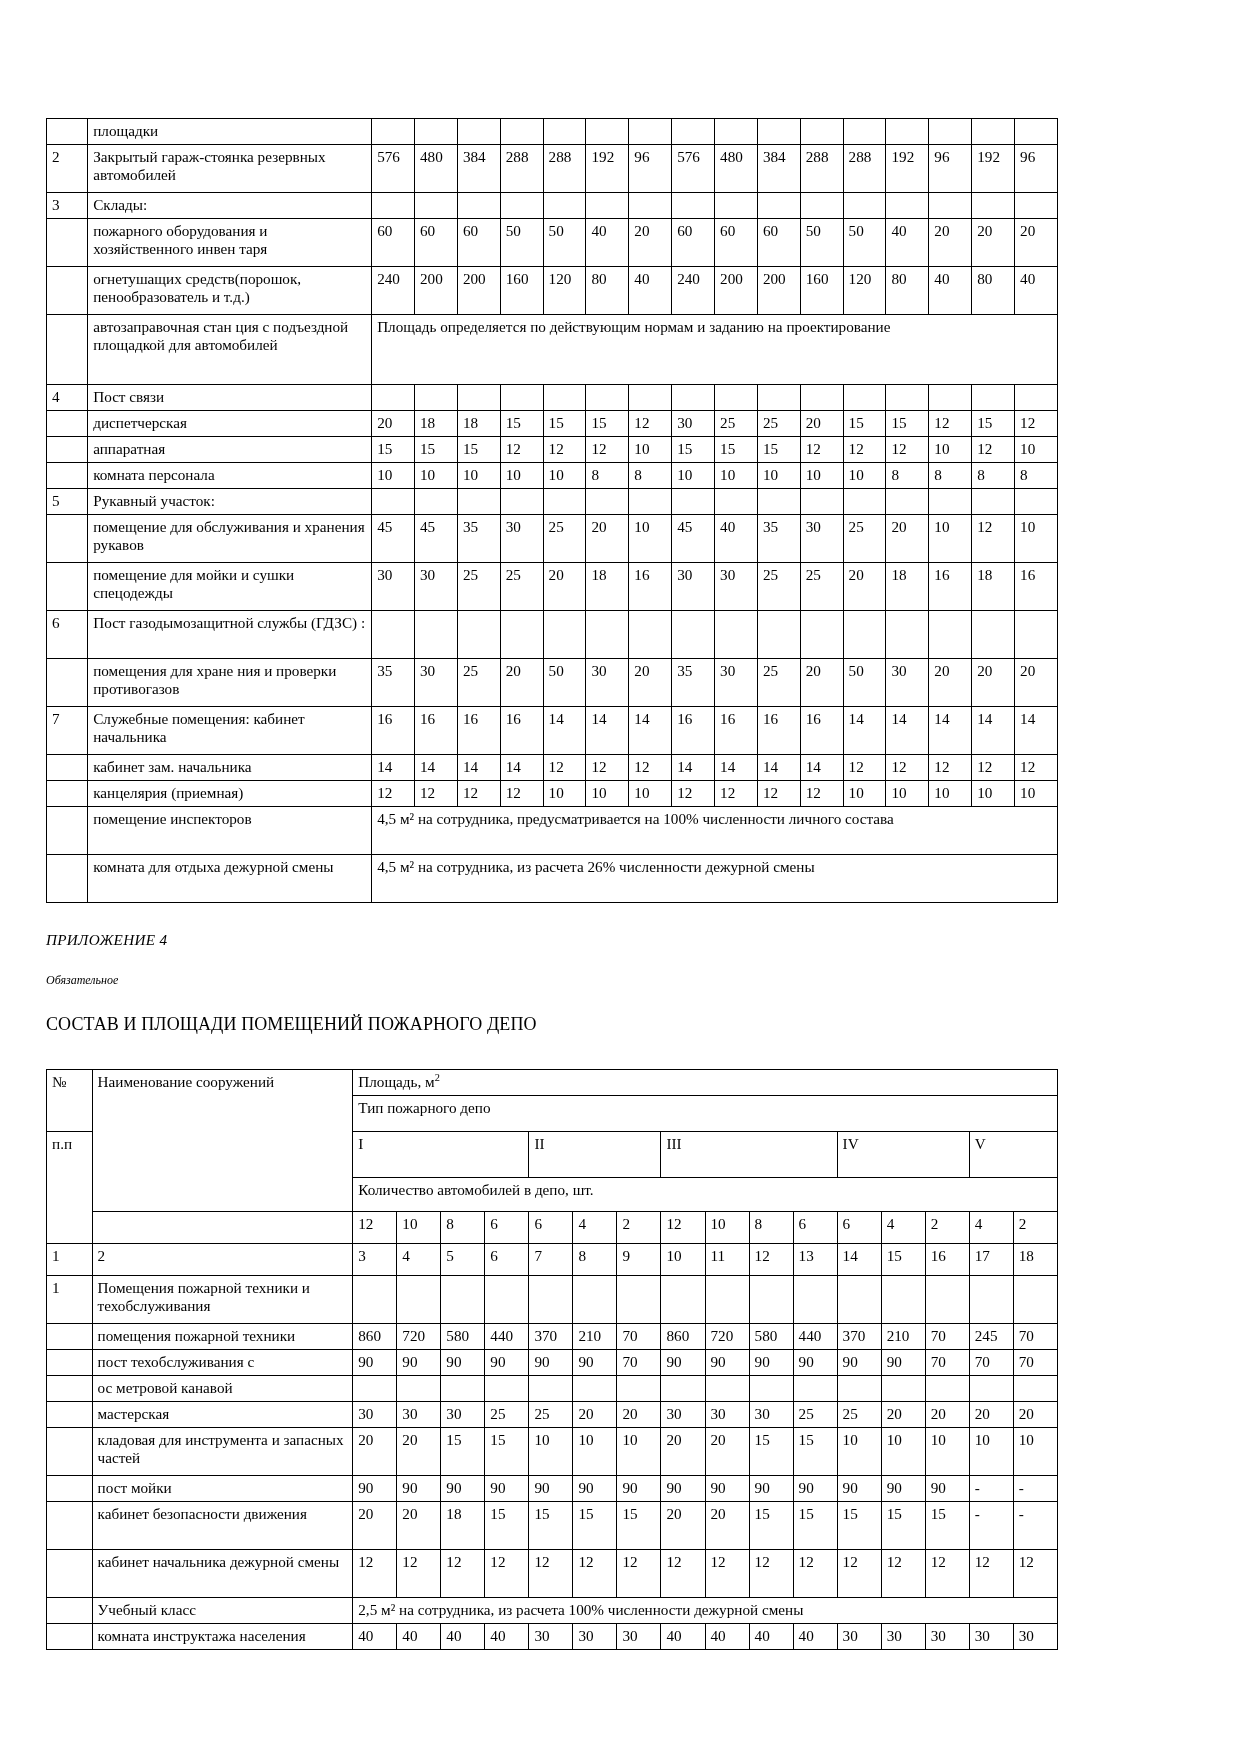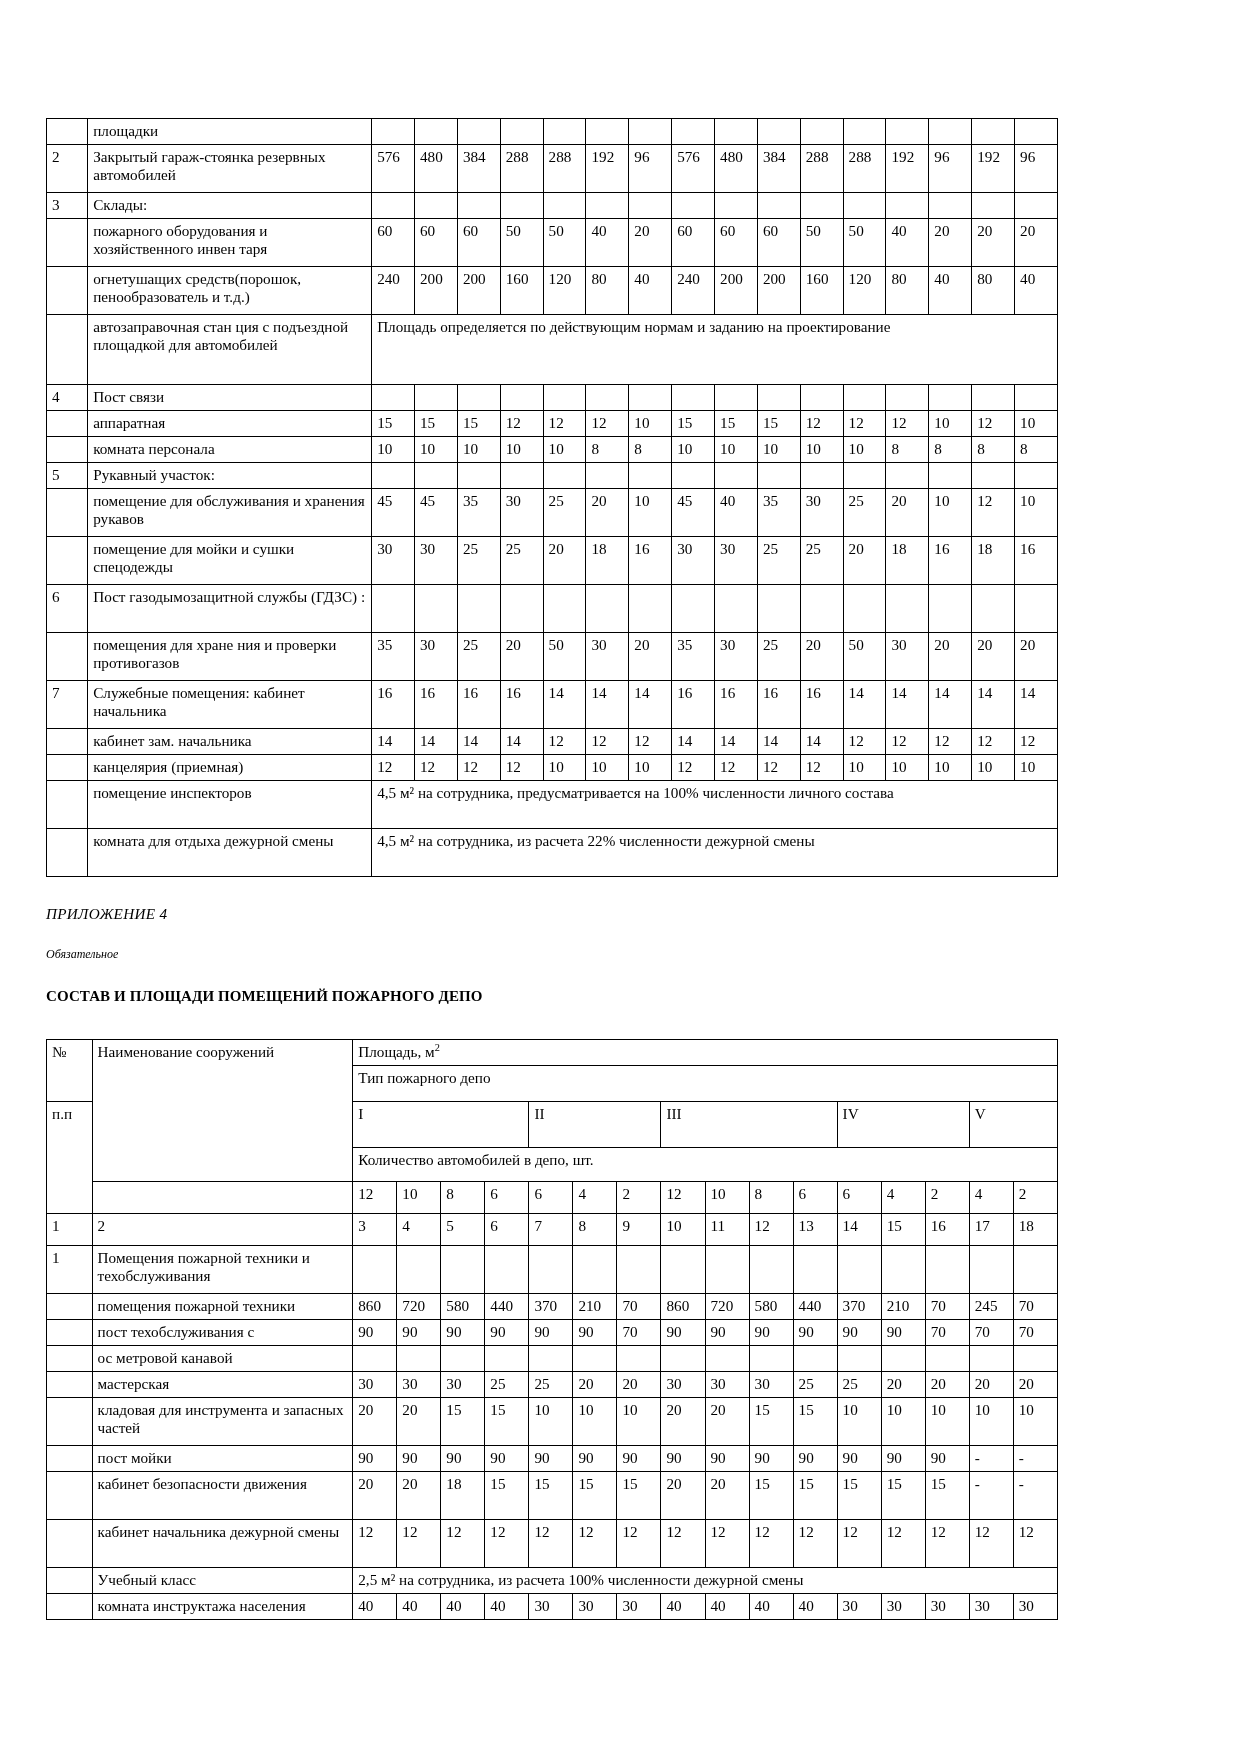--- a/index.html
+++ b/index.html
@@ -238,6 +238,26 @@
           <td class="num"></td>
           <td class="num"></td>
           <td class="num"></td>
+        </tr>
+        <tr class="r1">
+          <td></td>
+          <td>диспетчерская</td>
+          <td class="num">20</td>
+          <td class="num">18</td>
+          <td class="num">18</td>
+          <td class="num">15</td>
+          <td class="num">15</td>
+          <td class="num">15</td>
+          <td class="num">12</td>
+          <td class="num">30</td>
+          <td class="num">25</td>
+          <td class="num">25</td>
+          <td class="num">20</td>
+          <td class="num">15</td>
+          <td class="num">15</td>
+          <td class="num">12</td>
+          <td class="num">15</td>
+          <td class="num">12</td>
         </tr>
         <tr class="r1">
           <td></td>

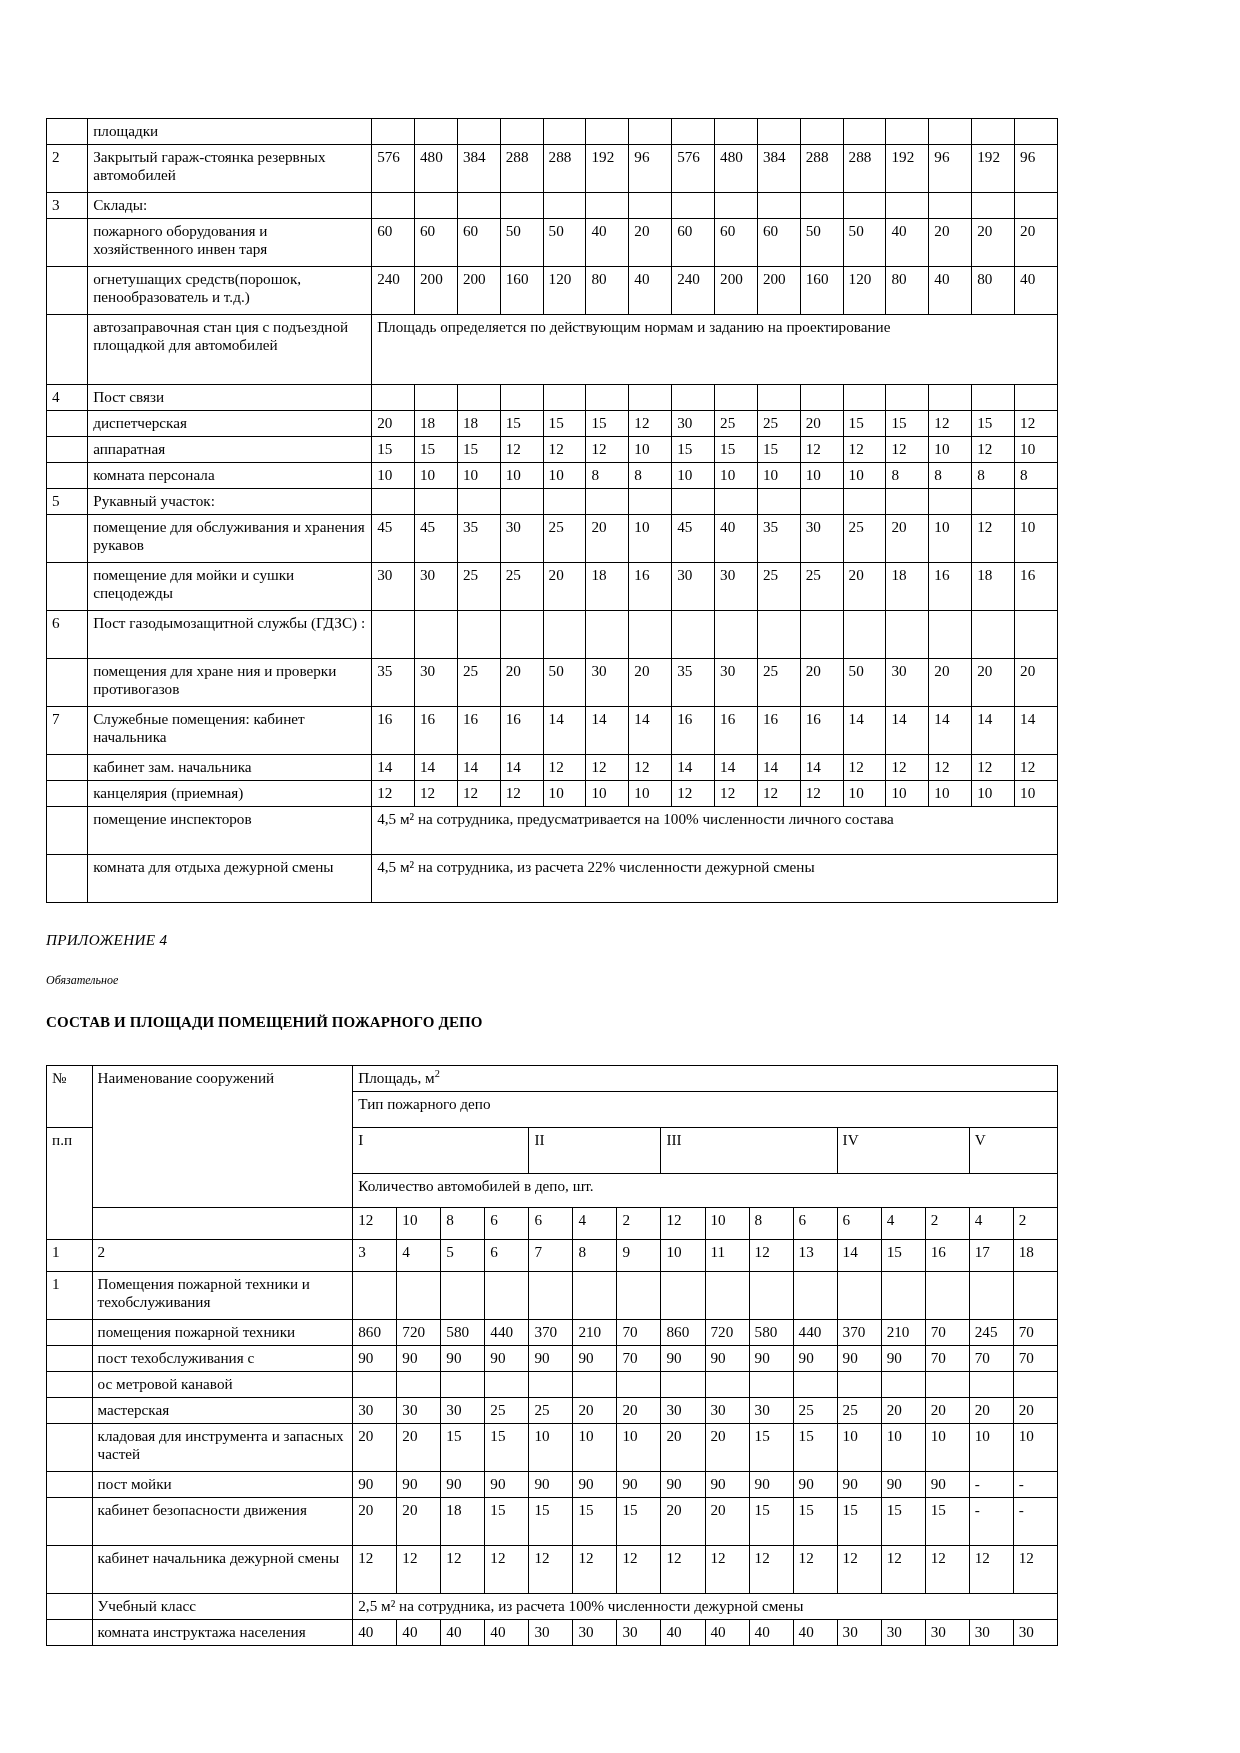--- a/index.html
+++ b/index.html
@@ -467,7 +467,7 @@
         <tr class="r2">
           <td></td>
           <td>комната для отдыха дежурной смены</td>
-          <td colspan="16">4,5 м² на сотрудника, из расчета 22% численности дежурной смены</td>
+          <td colspan="16">4,5 м² на сотрудника, из расчета 26% численности дежурной смены</td>
         </tr>
       </tbody>
   </table>

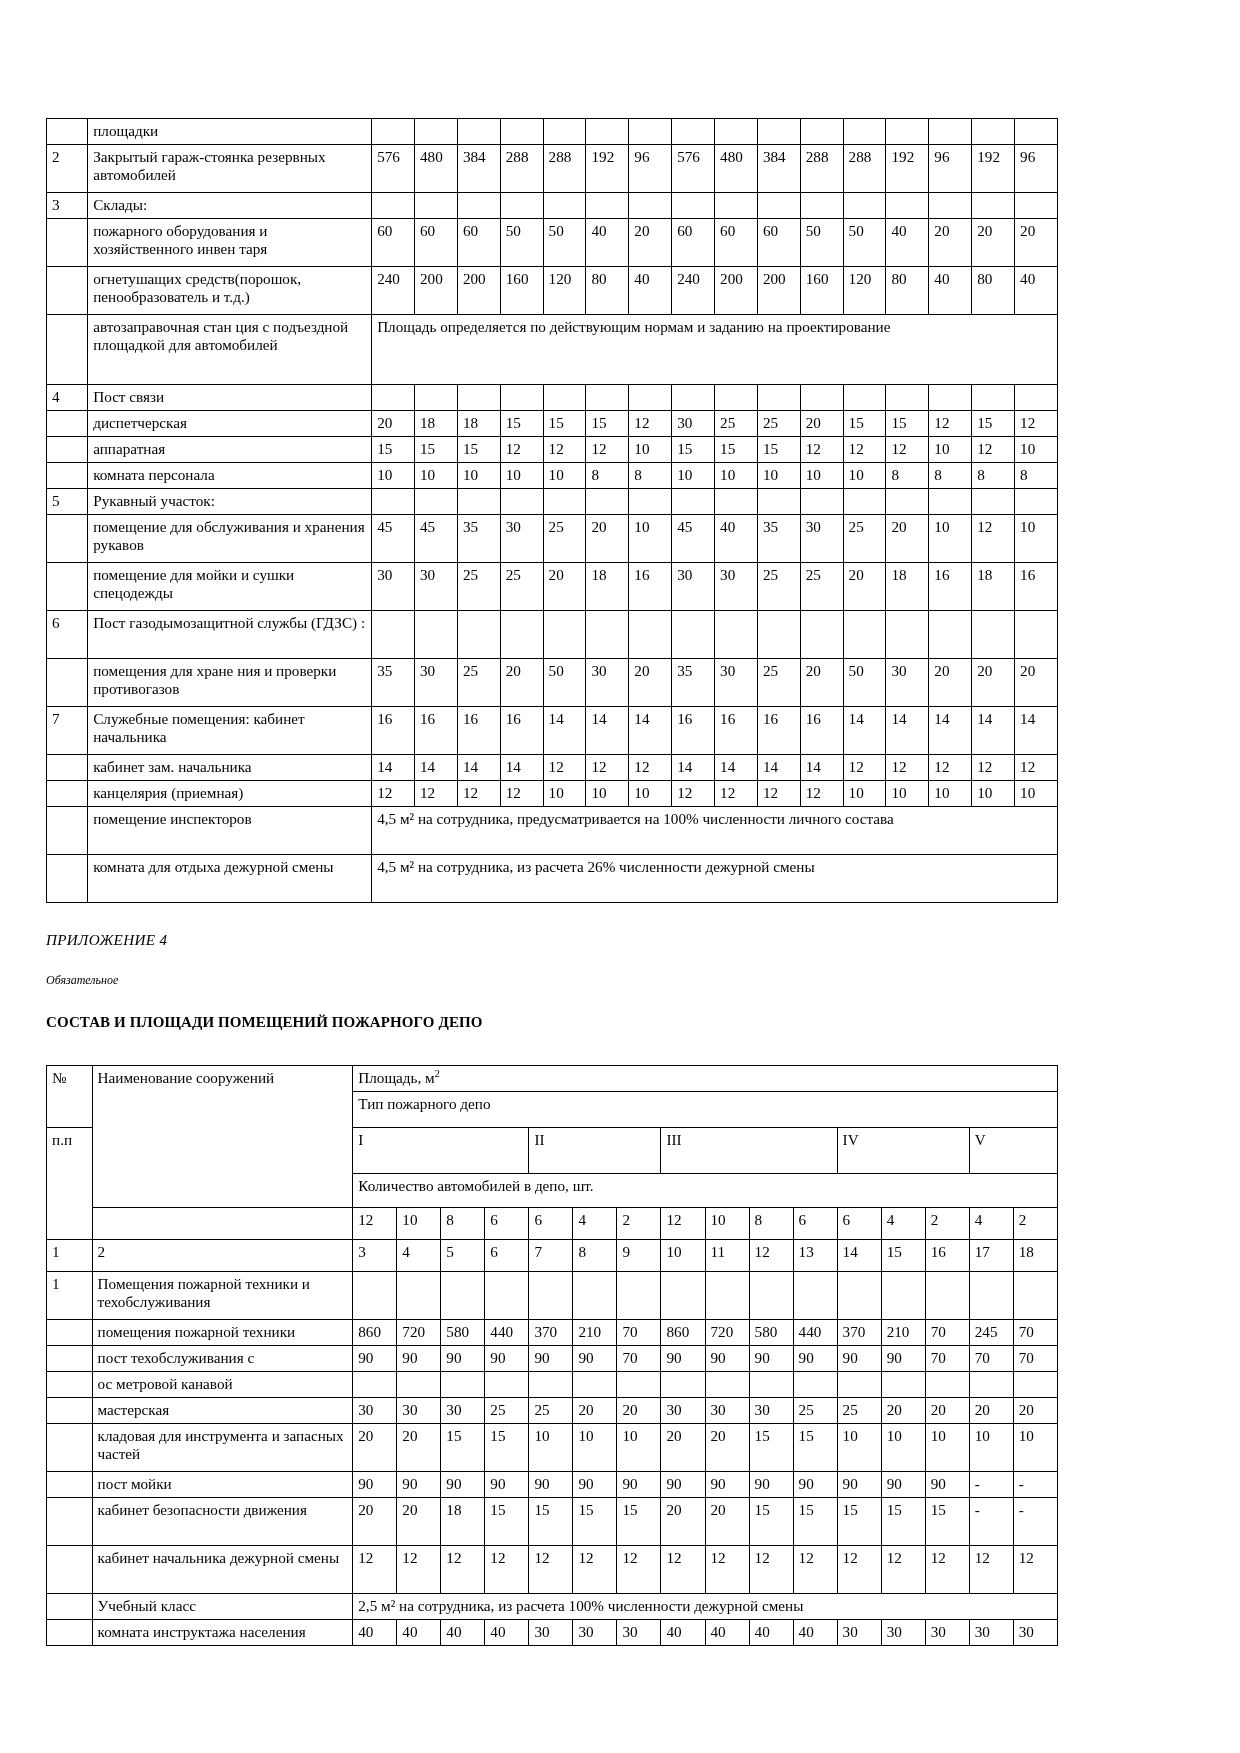--- a/index.html
+++ b/index.html
@@ -68,9 +68,9 @@
     font-size: 12px;
   }
   .appendix .line-title {
-    font-weight: bold;
+    font-weight: normal;
     margin-top: 26px;
-    font-size: 15px;
+    font-size: 18px;
     letter-spacing: .1px;
   }
   .tbl2-wrap { margin-top: 34px; }

